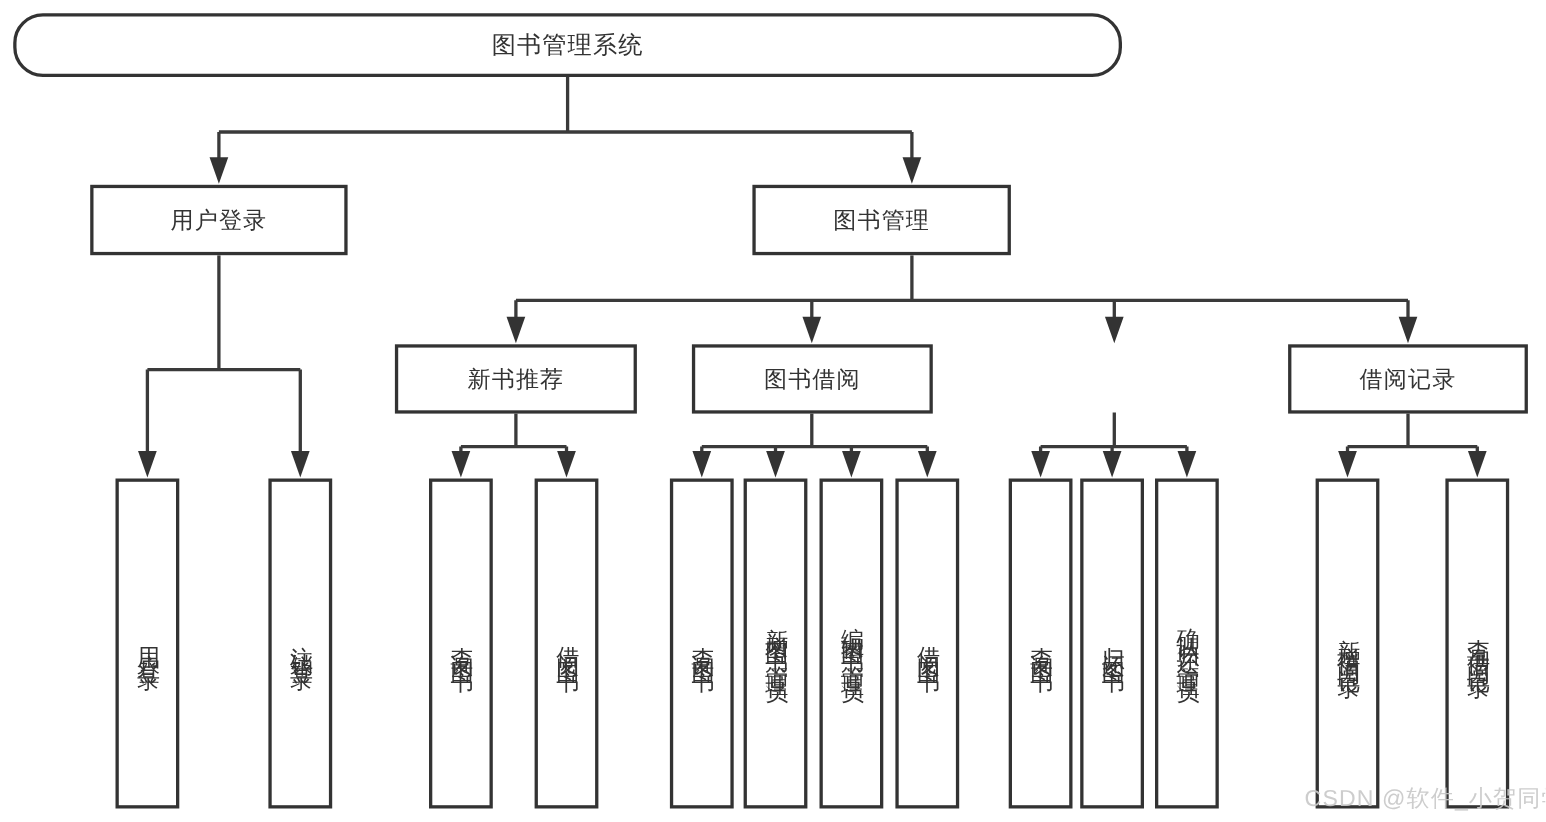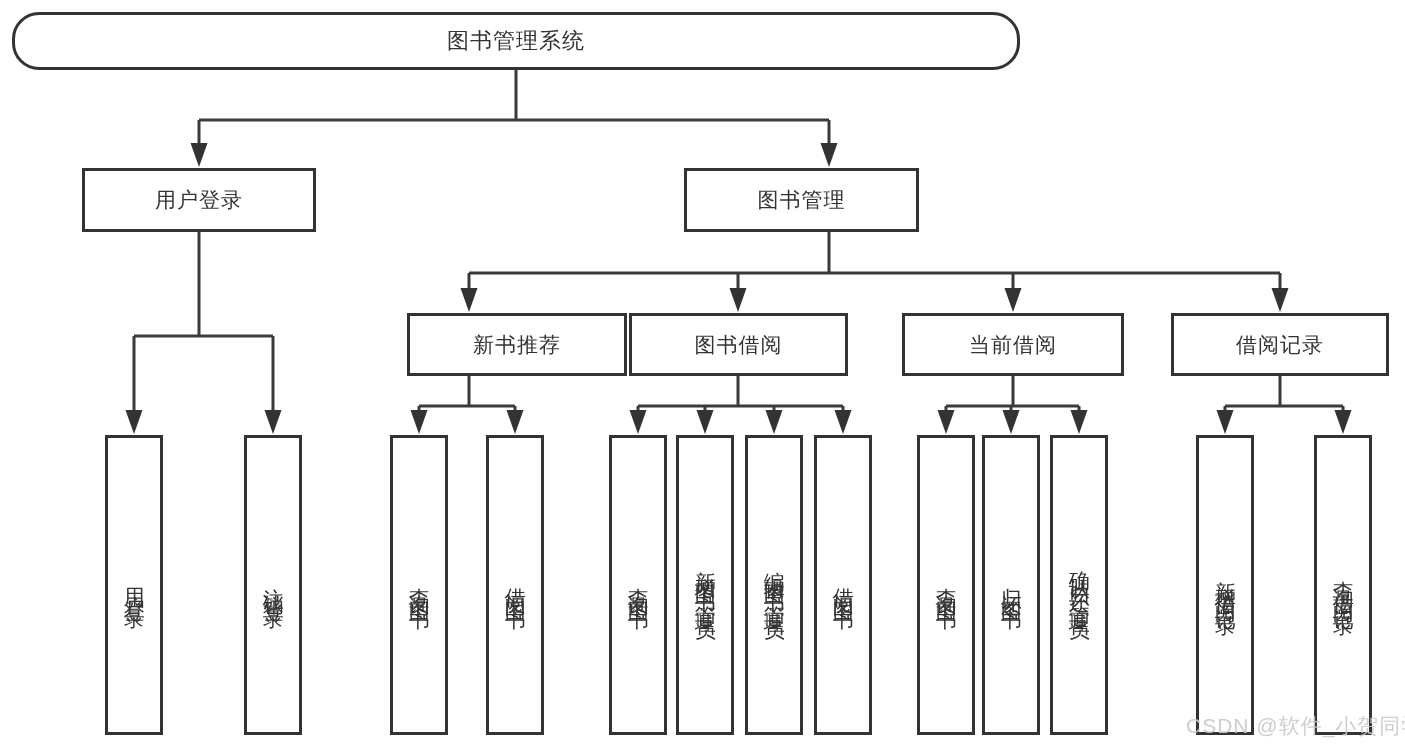--- a/index.html
+++ b/index.html
@@ -113,7 +113,7 @@
     <span class="hlabel">图书管理</span>
   </div>
 
-  <div class="node" style="left:359px; top:313px; width:220px; height:63px;margin-left:48px;">
+  <div class="node" style="left:359px; top:313px; width:220px; height:63px;">
     <span class="hlabel">新书推荐</span>
   </div>
   <div class="node" style="left:629px; top:313px; width:219px; height:63px;text-align:center;">

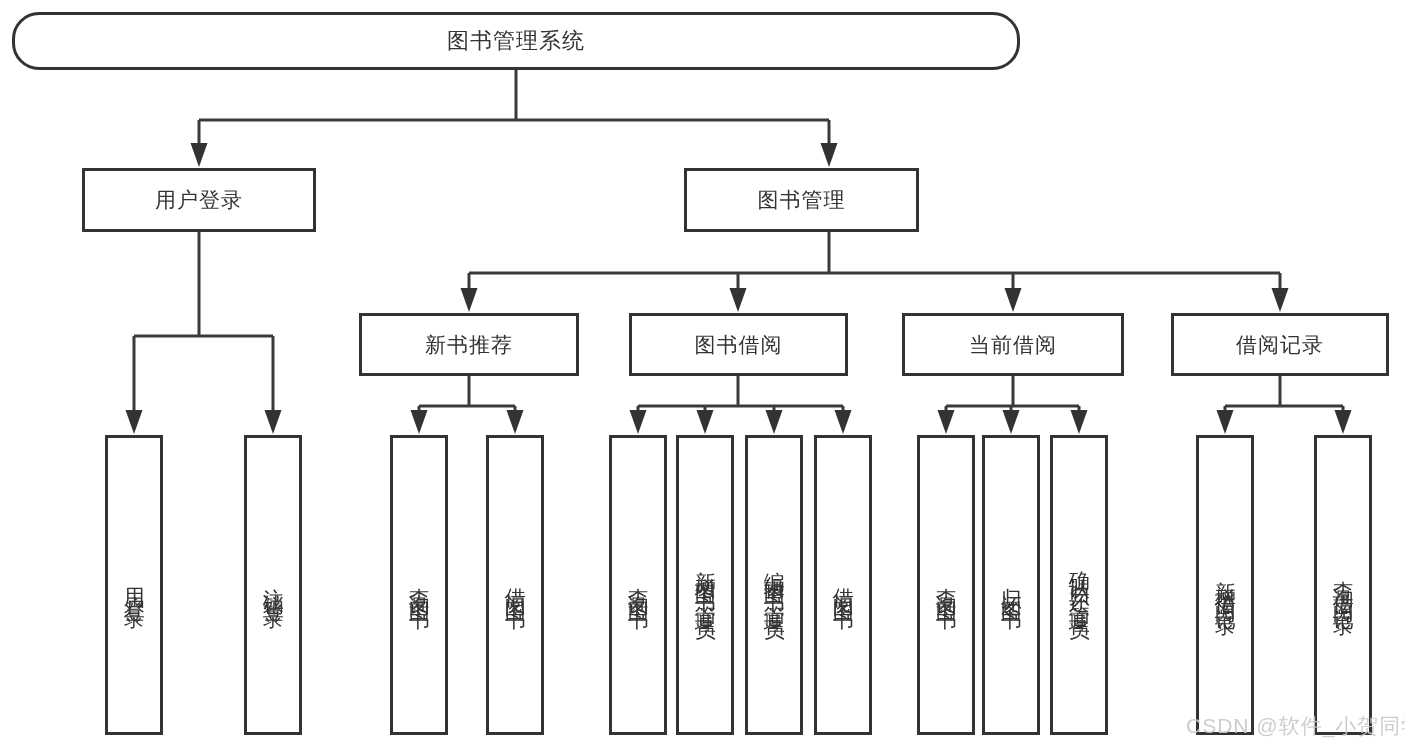--- a/index.html
+++ b/index.html
@@ -119,9 +119,6 @@
   <div class="node" style="left:629px; top:313px; width:219px; height:63px;text-align:center;">
     <span class="hlabel">图书借阅</span>
   </div>
-  <div class="node" style="left:902px; top:313px; width:222px; height:63px;">
-    <span class="hlabel">当前借阅</span>
-  </div>
   <div class="node" style="left:1171px; top:313px; width:218px; height:63px;text-align:right;">
     <span class="hlabel">借阅记录</span>
   </div>

